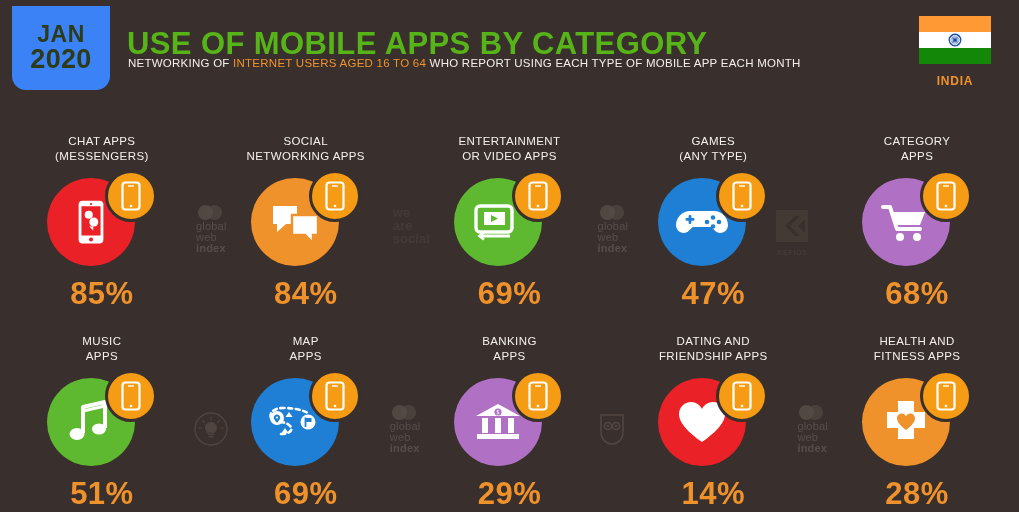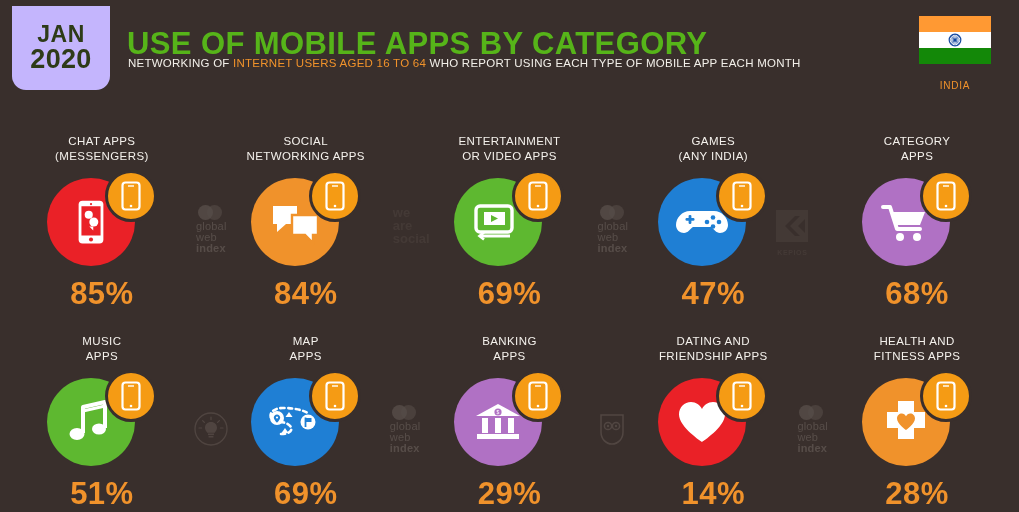--- a/index.html
+++ b/index.html
@@ -17,7 +17,7 @@
   .date-badge {
     position: absolute; left: 12px; top: 6px;
     width: 98px; height: 84px;
-    background: #c4b5fd;
+    background: #3b82f6;
     border-radius: 0 0 14px 14px;
     display: flex; flex-direction: column;
     align-items: center; justify-content: center;

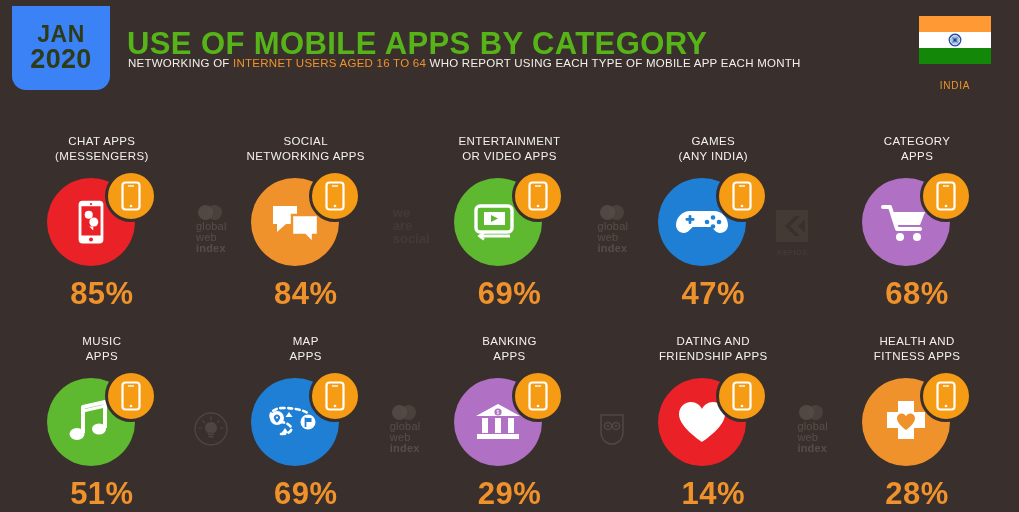--- a/index.html
+++ b/index.html
@@ -53,7 +53,7 @@
     width: 14px; height: 14px;
   }
   .flag-label {
-    margin-top: 16px; font-size: 10px; font-weight: normal;
+    margin-top: 10px; font-size: 12px; font-weight: bold;
     color: #f0922b; letter-spacing: .8px;
   }
 

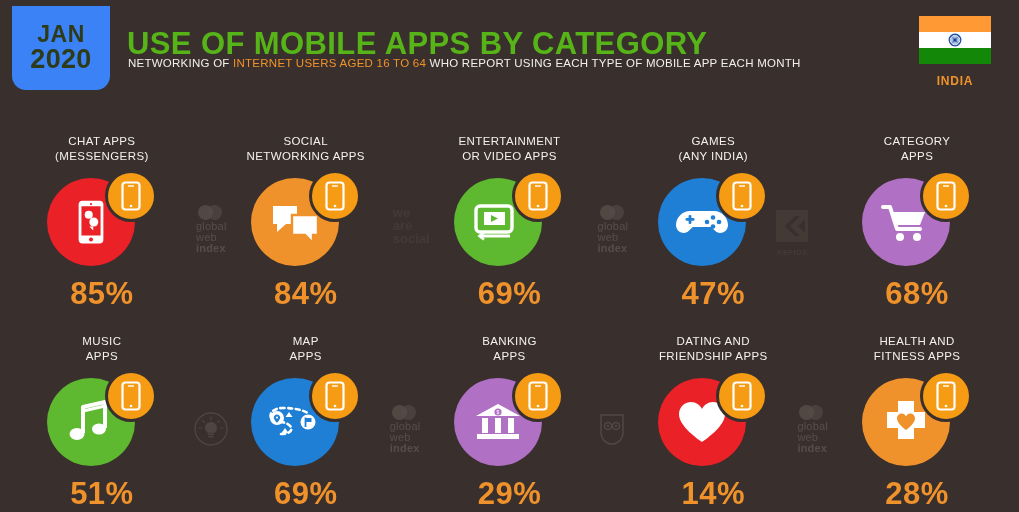--- a/index.html
+++ b/index.html
@@ -264,7 +264,7 @@
     <div class="cell">
       <div class="cat-label">
         <div>GAMES</div>
-        <div>(ANY INDIA)</div>
+        <div>(ANY TYPE)</div>
       </div>
       <div class="icon-cluster">
         <div class="main-circle" style="background:#1f7fd4">

